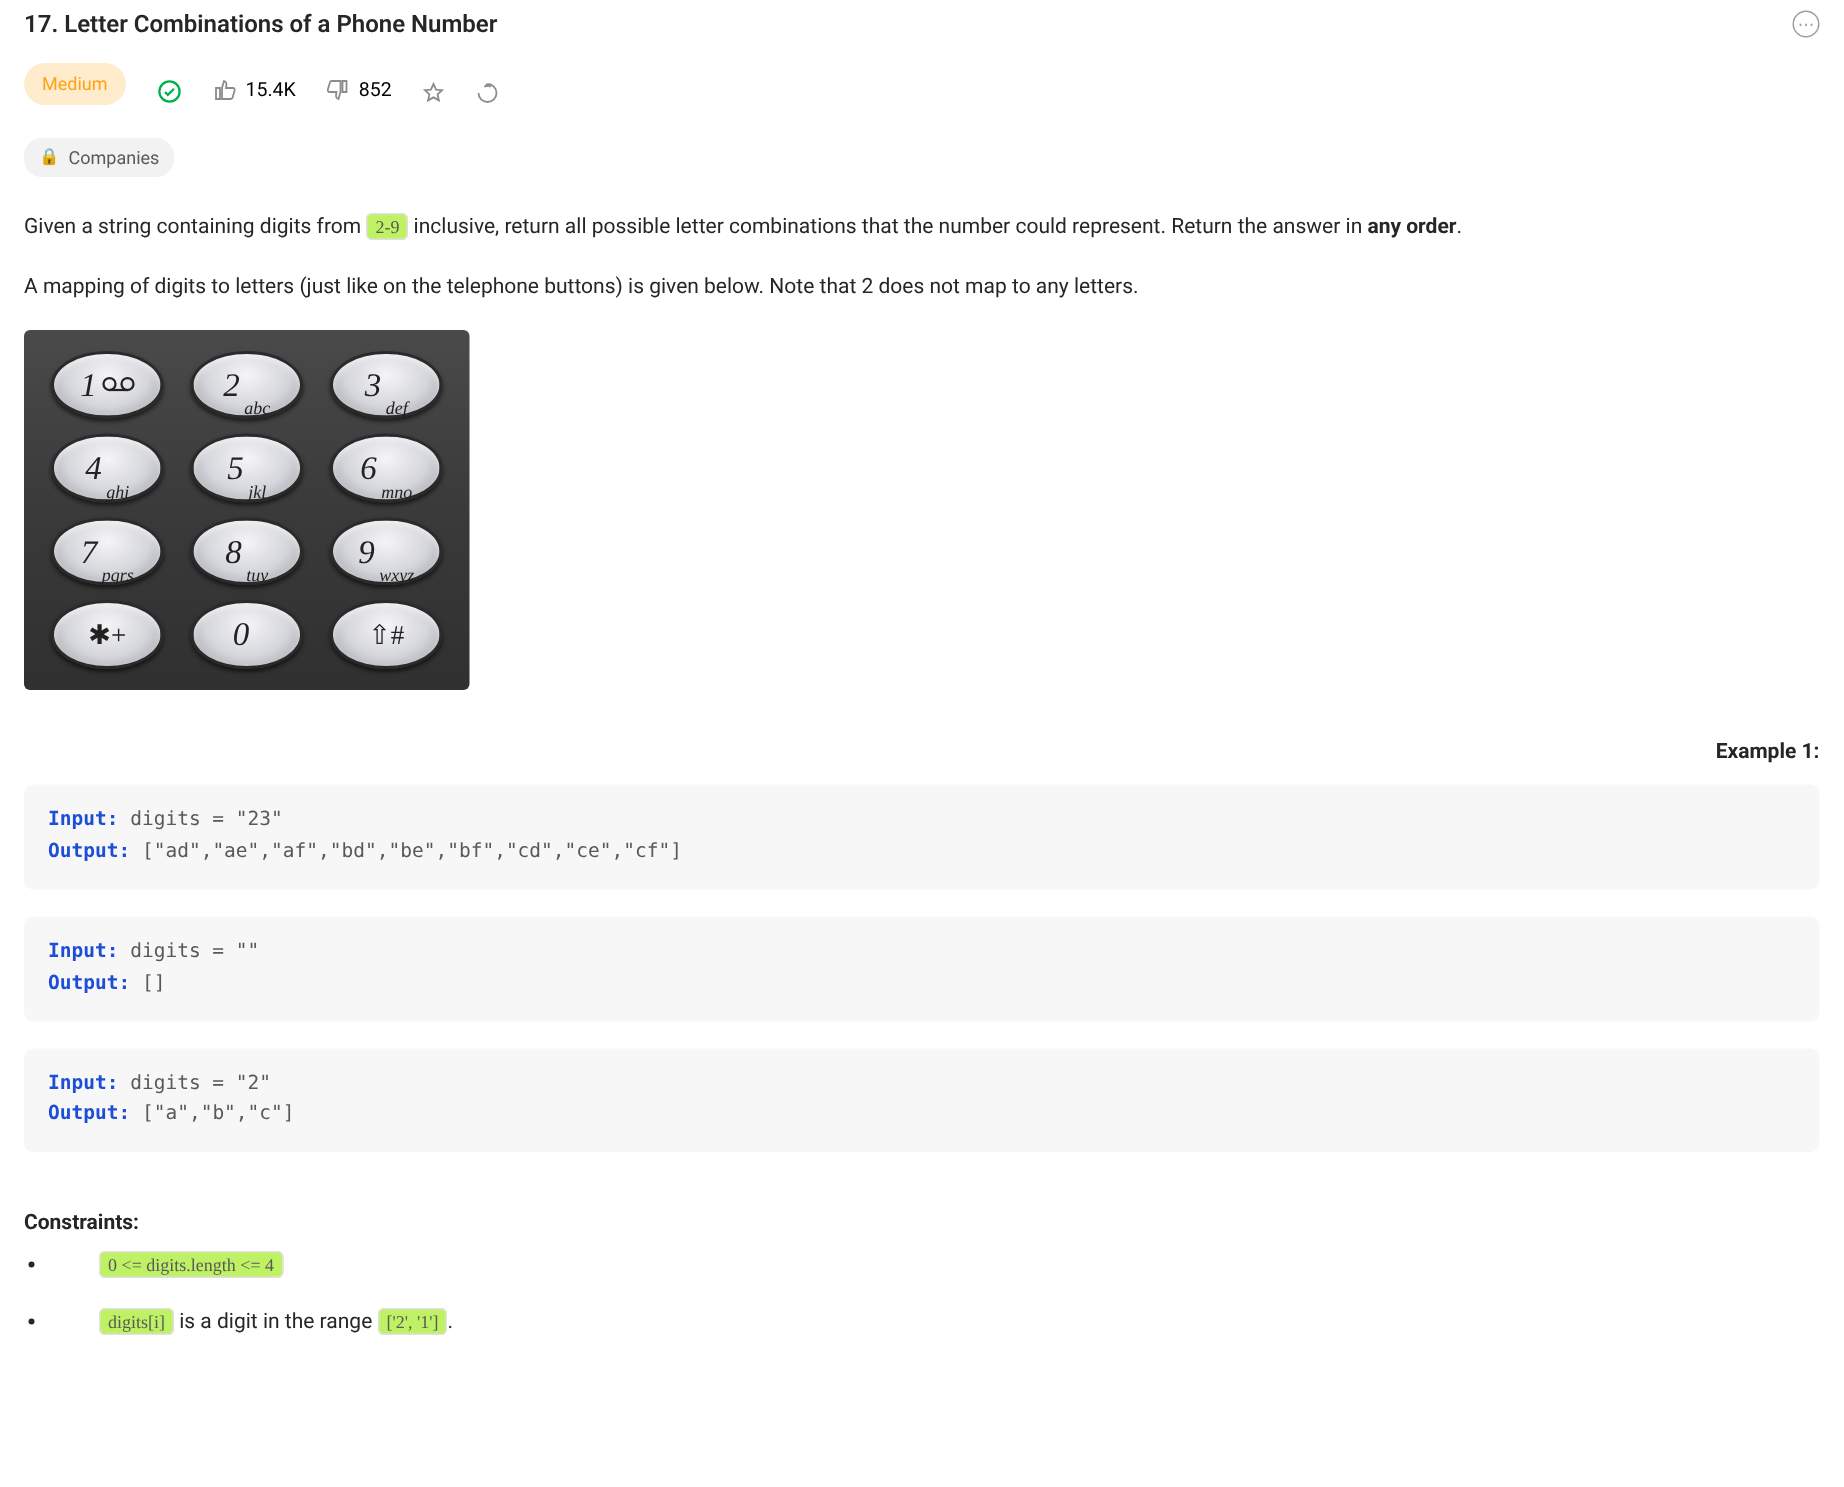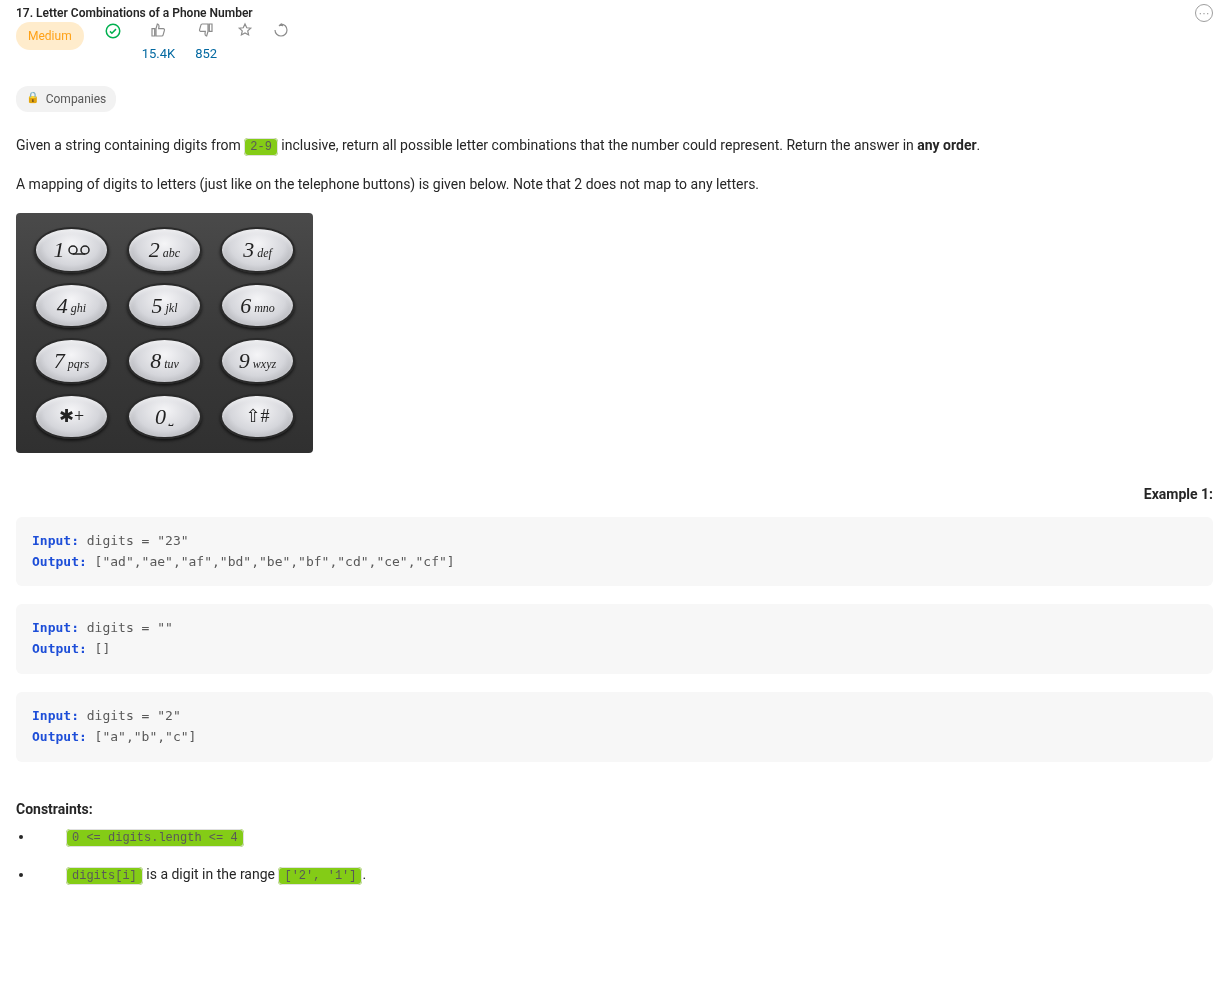--- a/index.html
+++ b/index.html
@@ -20,7 +20,7 @@
 }
 
 .title {
-  font-size: 12px;
+  font-size: 16px;
   font-weight: 600;
   color: #262626;
 }

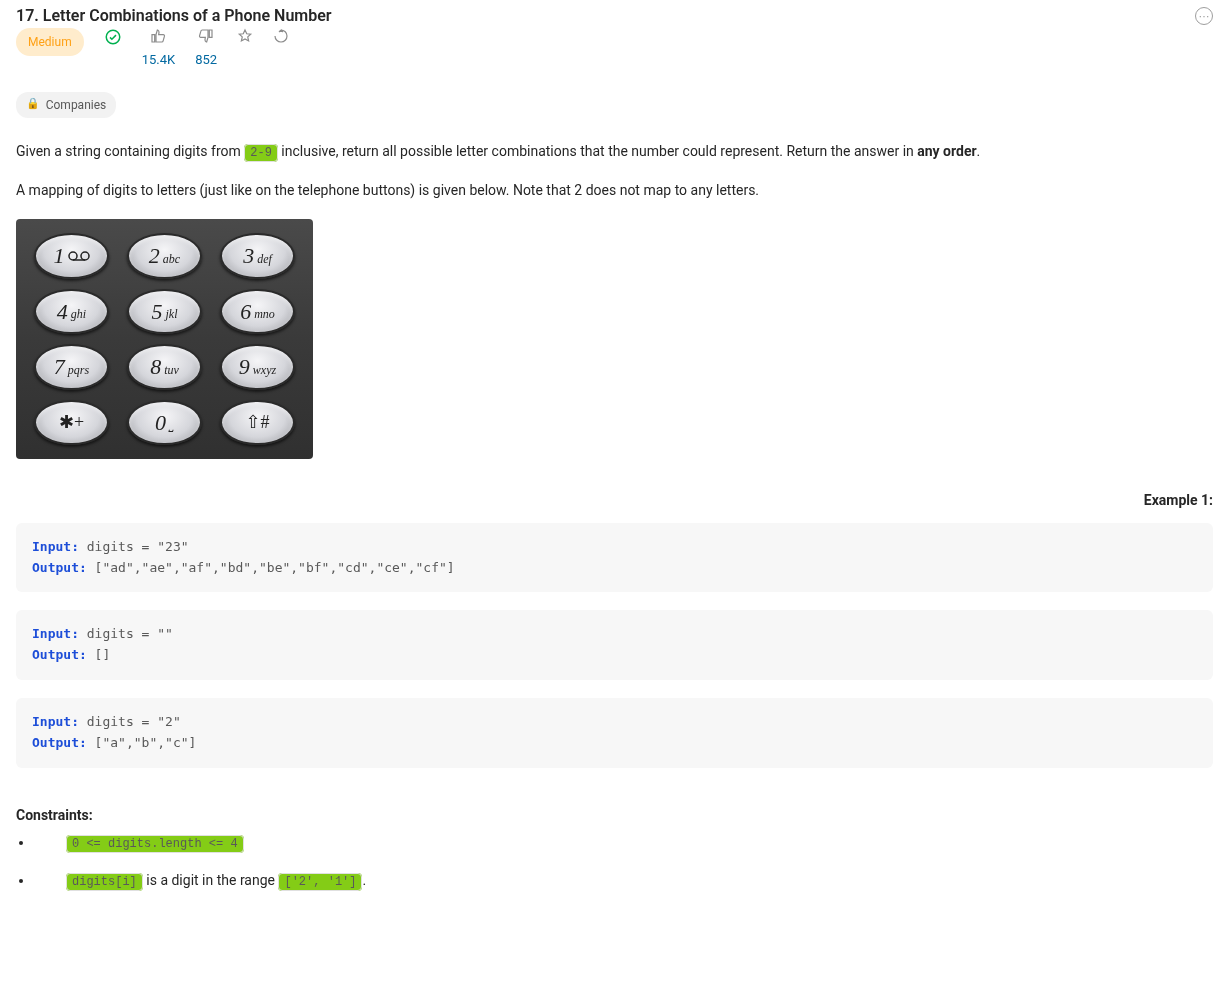--- a/index.html
+++ b/index.html
@@ -43,8 +43,9 @@
 
 .meta-row {
   display: flex;
-  align-items: flex-start;
+  align-items: flex-end;
   gap: 20px;
+  margin-top: 14px;
 }
 
 .difficulty-badge {

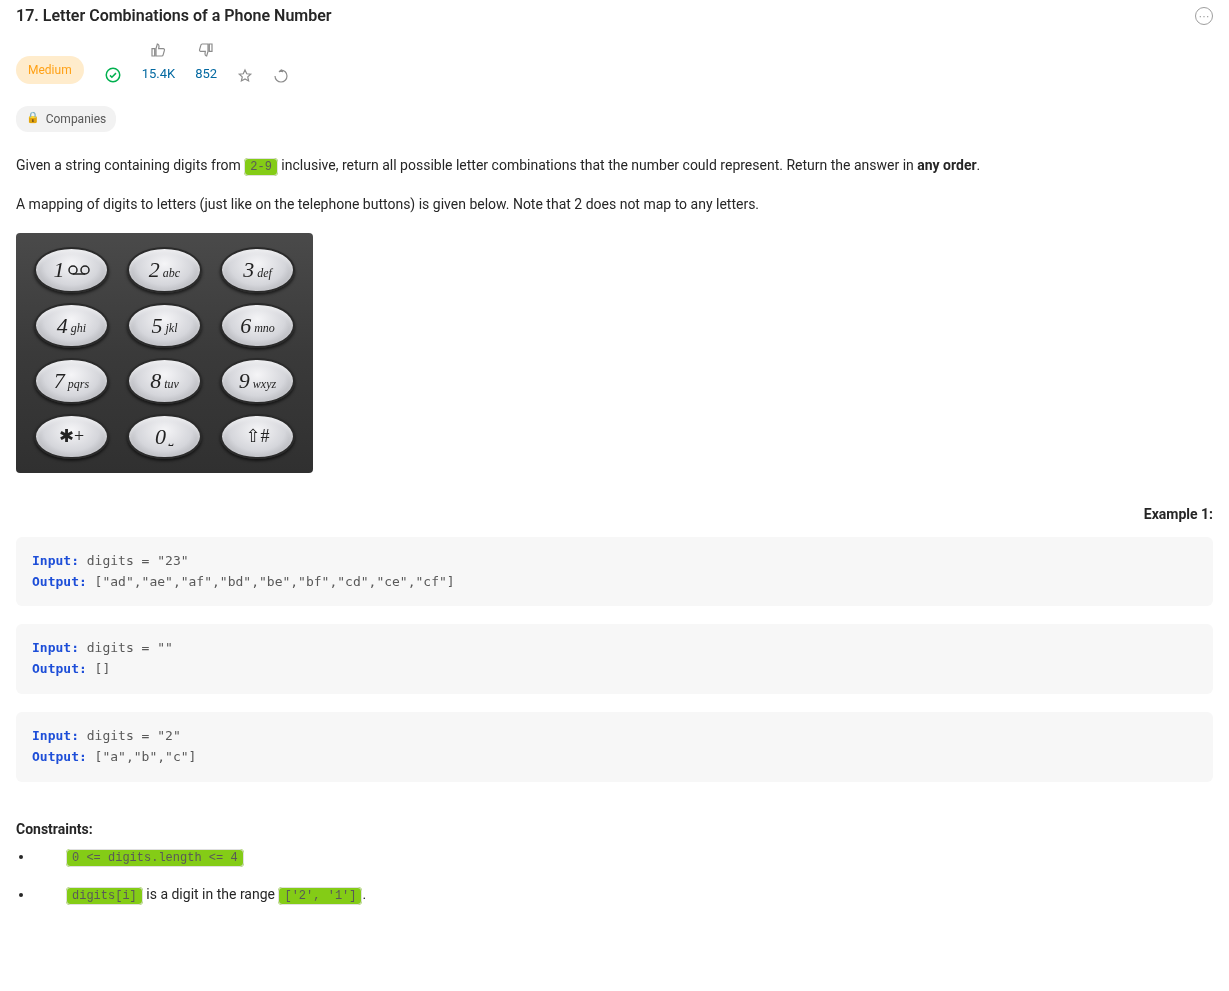--- a/index.html
+++ b/index.html
@@ -63,10 +63,9 @@
   display: flex;
   align-items: center;
   gap: 6px;
-  color: #0369a1;
+  color: #000000;
   cursor: pointer;
   font-size: 13px;
-  flex-direction: column;
 }
 .meta-action svg { width: 16px; height: 16px; }
 

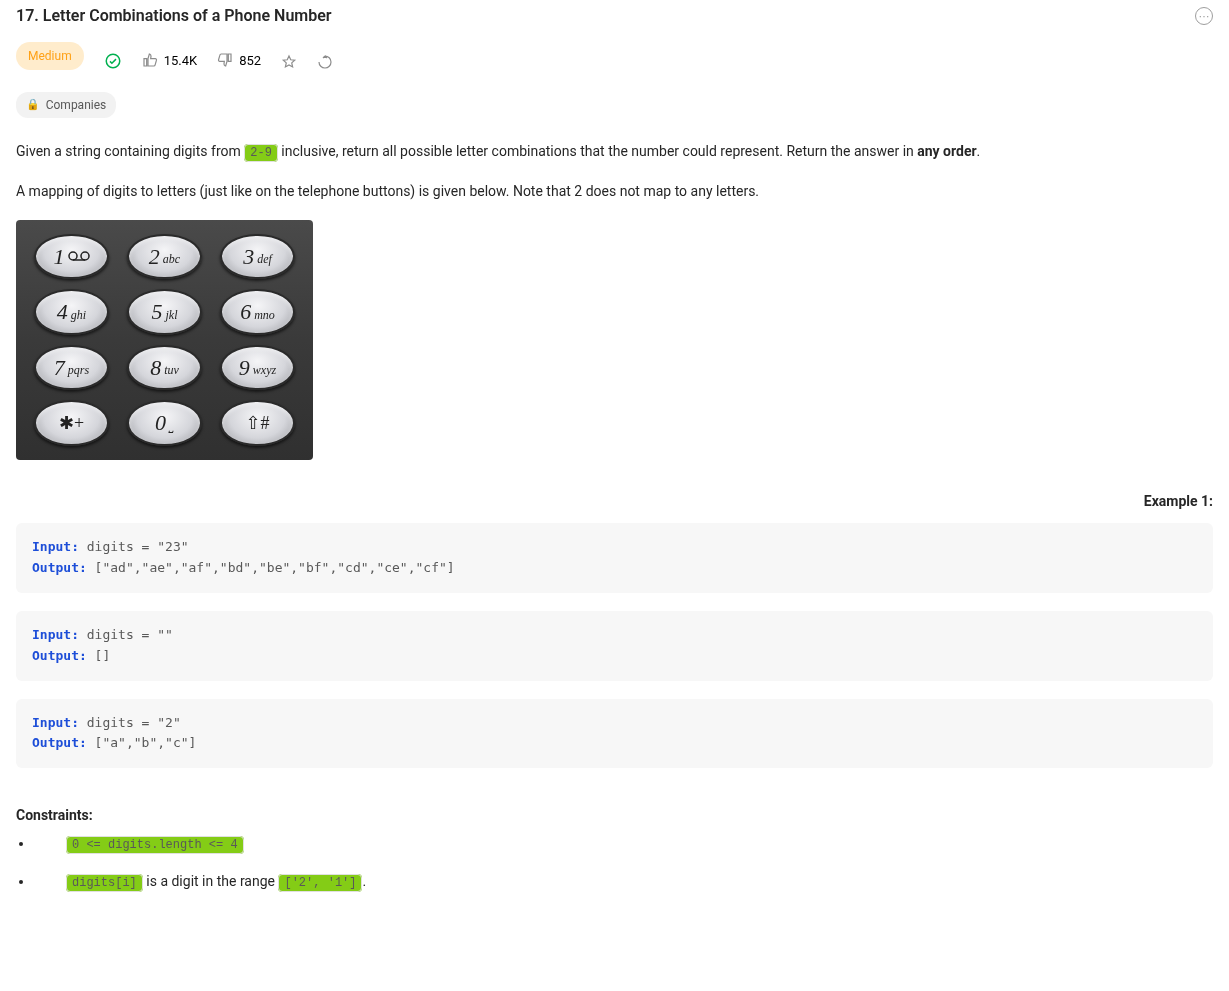--- a/index.html
+++ b/index.html
@@ -94,11 +94,11 @@
 .description p { margin-bottom: 16px; }
 
 code.inline {
-  background: #84cc16;
+  background: #bef264;
   border: 1px solid #e0e0e0;
   border-radius: 4px;
   padding: 1px 5px;
-  font-family: Liberation Mono, monospace;
+  font-family: Liberation Serif, serif;
   font-size: 12px;
   color: #595959;
 }

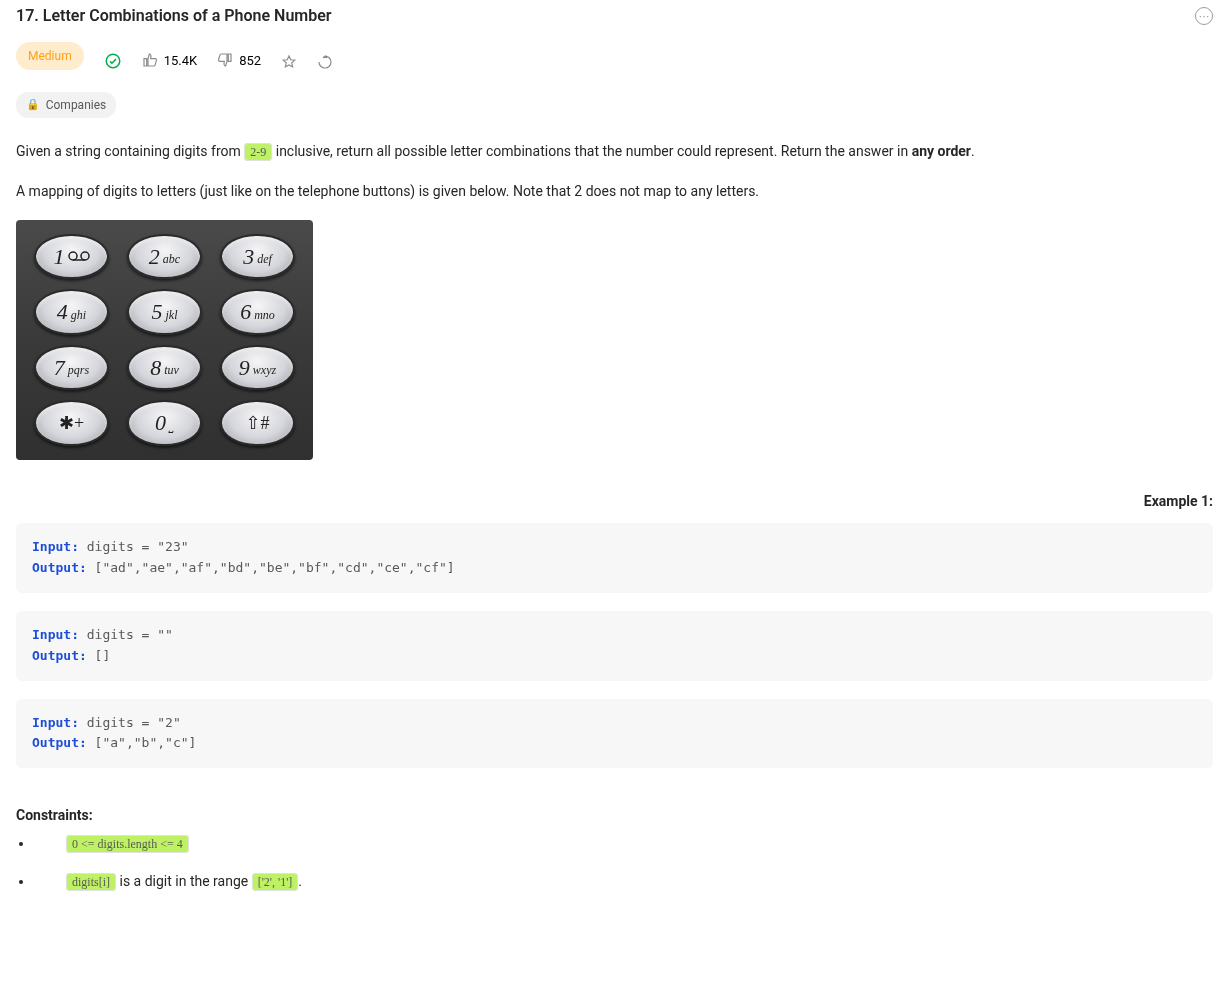--- a/index.html
+++ b/index.html
@@ -140,7 +140,7 @@
   font-style: italic;
   margin-left: 3px;
   position: relative;
-  top: 3px;
+  top: 16px;
 }
 .key-sym { font-size: 18px; }
 .key .voicemail { position: relative; top:2px; }

